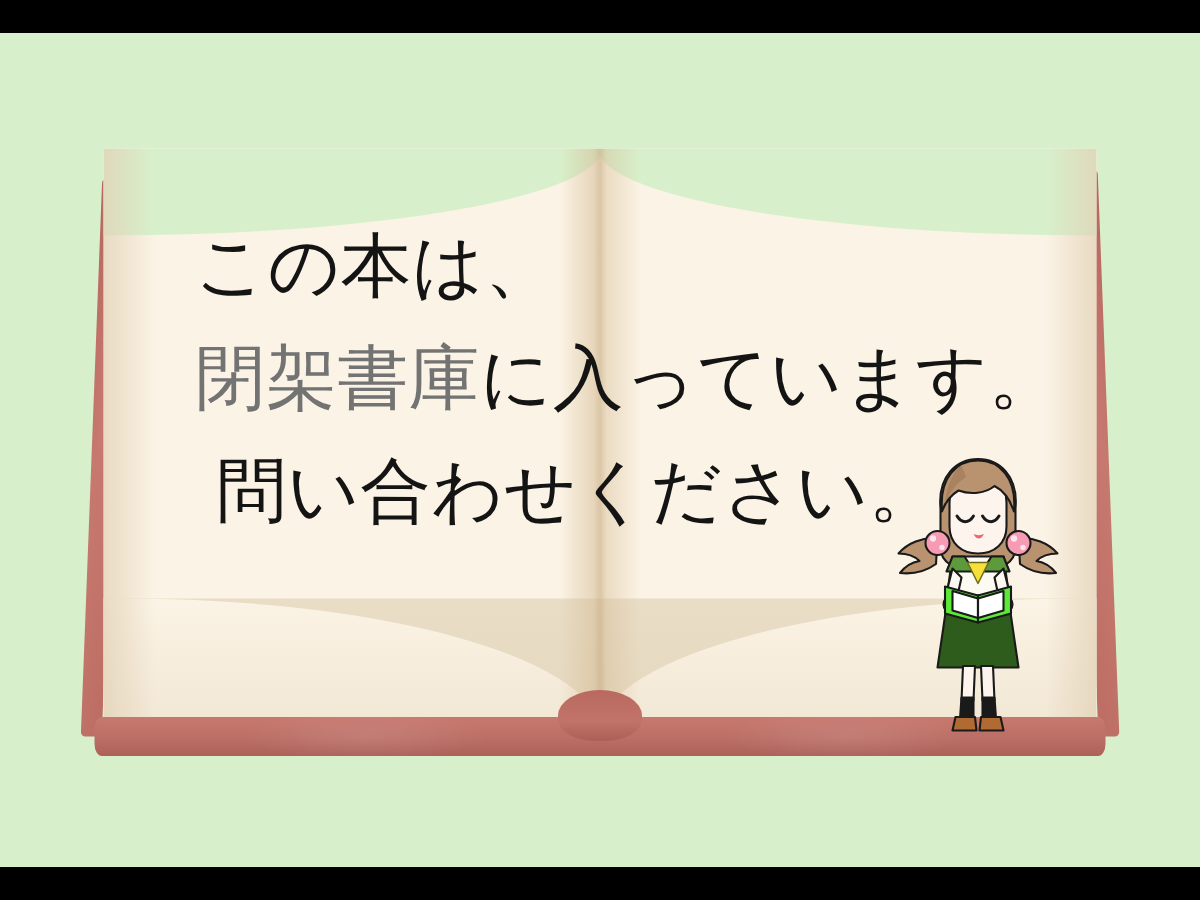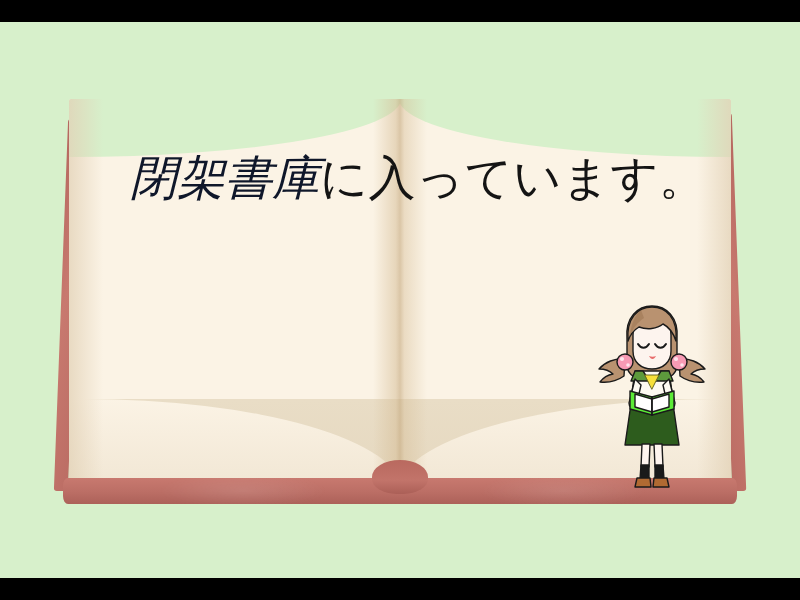--- a/index.html
+++ b/index.html
@@ -260,6 +260,9 @@
 
     <div id="message">
       <span class="line">
+        <span>この本は、</span>
+      </span>
+      <span class="line">
         <span class="hl-red">閉架書庫</span><span>に入っています。</span>
       </span>
     </div>

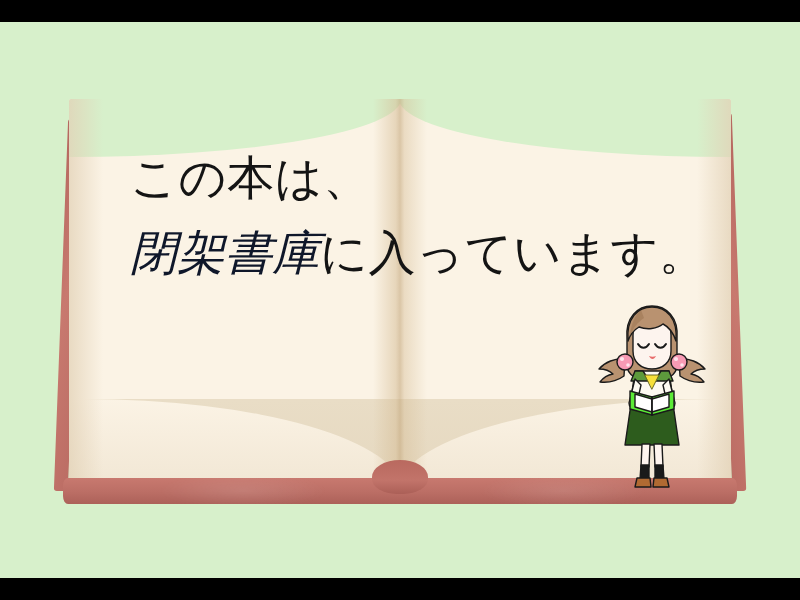--- a/index.html
+++ b/index.html
@@ -211,7 +211,7 @@
   }
   #message .line { display: block; }
   #message .line.indent { padding-left: 14px; }
-  .hl-red { color: #0f172a; font-style: italic; }
+  .hl-red { color: #737373; }
 
   
   #girl {

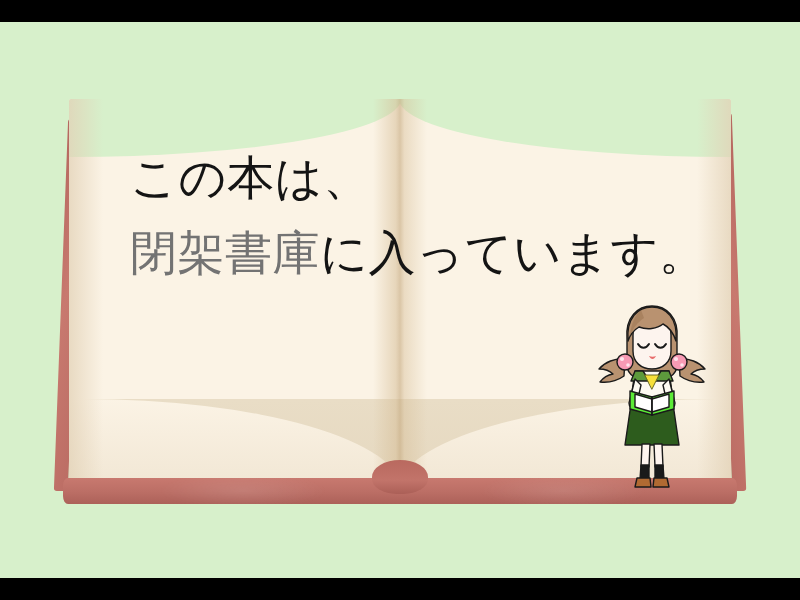--- a/index.html
+++ b/index.html
@@ -265,6 +265,9 @@
       <span class="line">
         <span class="hl-red">閉架書庫</span><span>に入っています。</span>
       </span>
+      <span class="line indent">
+        <span>問い合わせください。</span>
+      </span>
     </div>
 
     <div id="girl">

